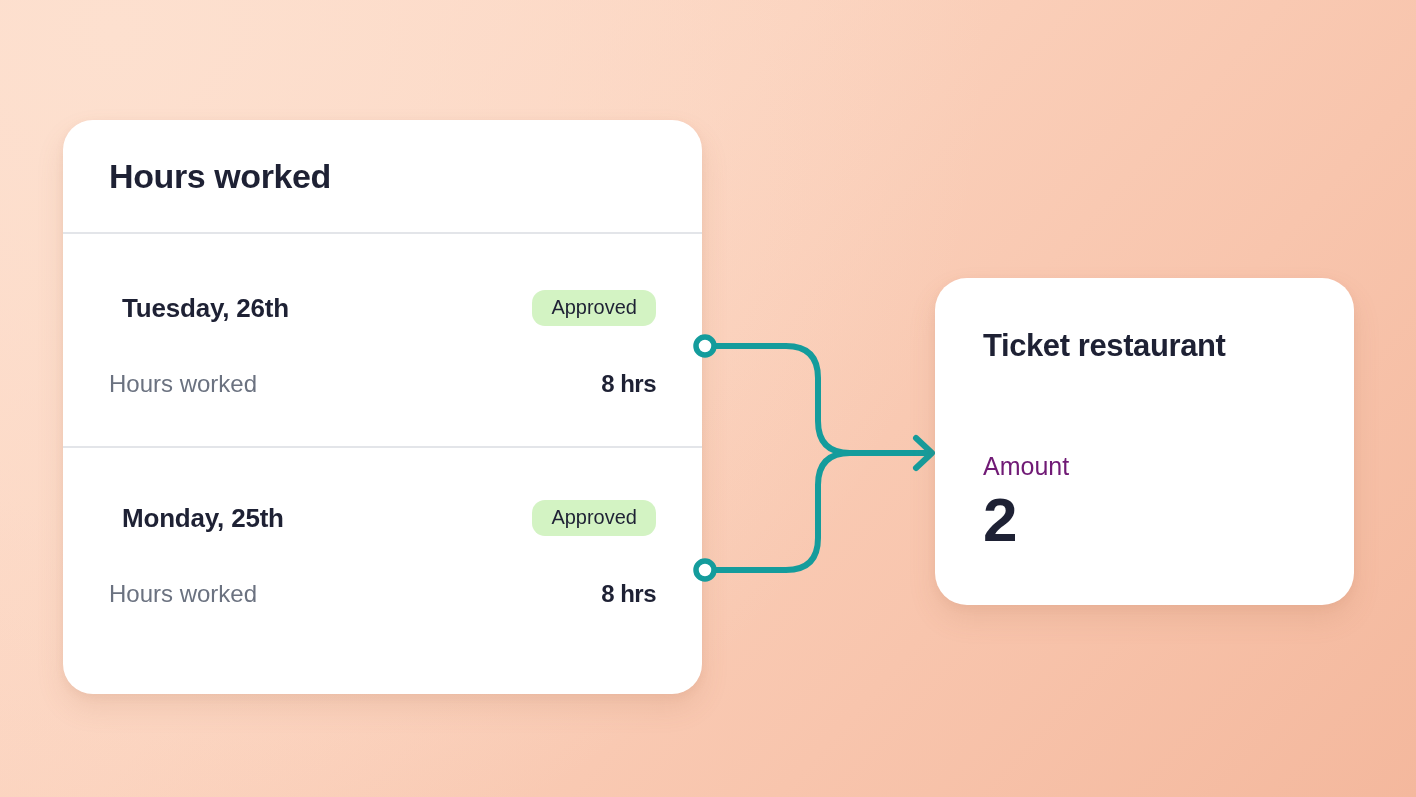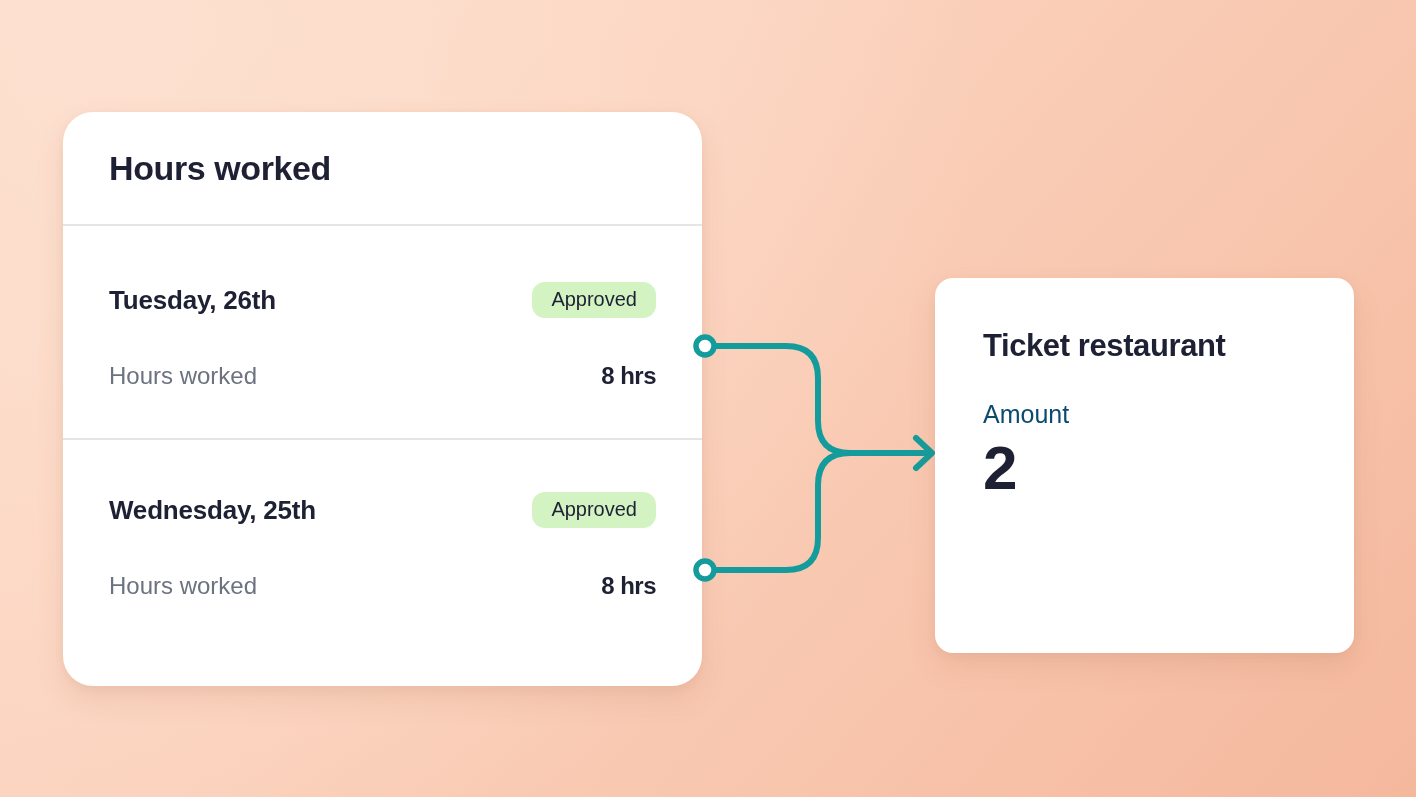--- a/index.html
+++ b/index.html
@@ -29,7 +29,7 @@
   .hours-card {
     position: absolute;
     left: 63px;
-    top: 112px;
+    top: 120px;
     width: 639px;
     height: 574px;
     background: #ffffff;

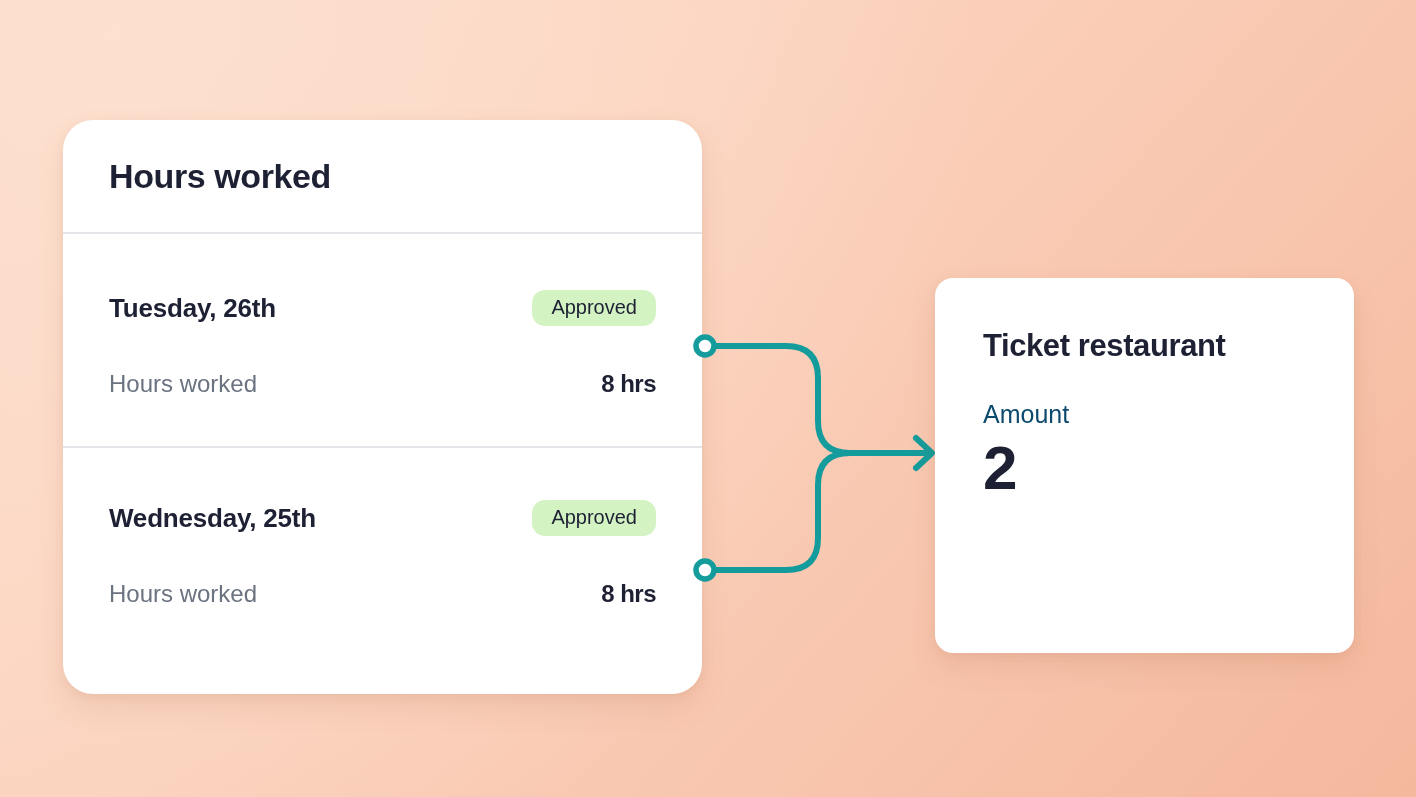--- a/index.html
+++ b/index.html
@@ -78,6 +78,7 @@
     font-weight: bold;
     color: #1e2134;
     letter-spacing: -0.2px;
+    margin-left: 13px;
   }
 
   .status-badge {

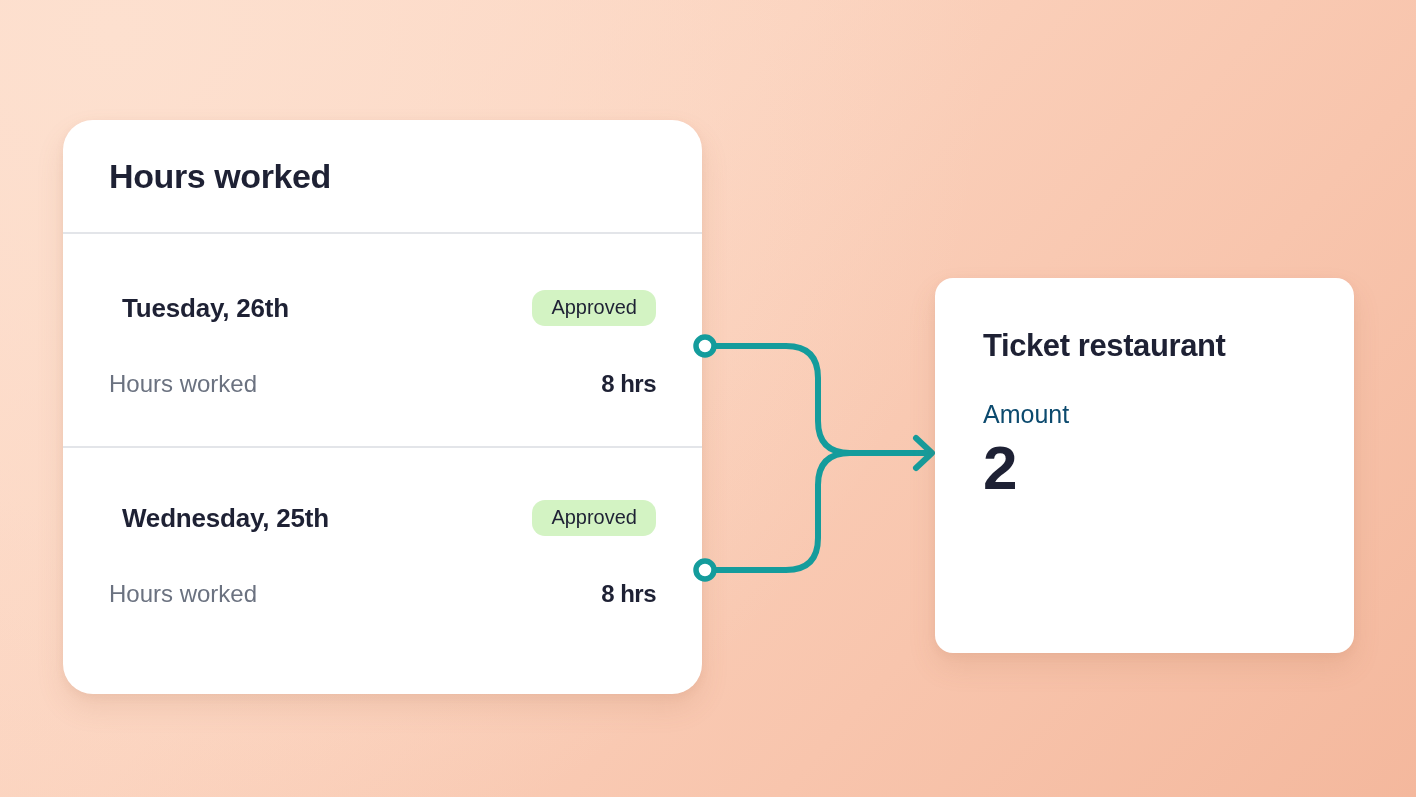--- a/index.html
+++ b/index.html
@@ -116,9 +116,9 @@
     left: 935px;
     top: 278px;
     width: 419px;
-    height: 375px;
+    height: 327px;
     background: #ffffff;
-    border-radius: 18px;
+    border-radius: 32px;
     box-shadow: 0 14px 28px rgba(168, 103, 74, 0.14),
                 0 3px 8px rgba(168, 103, 74, 0.08);
     padding: 50px 48px 0 48px;

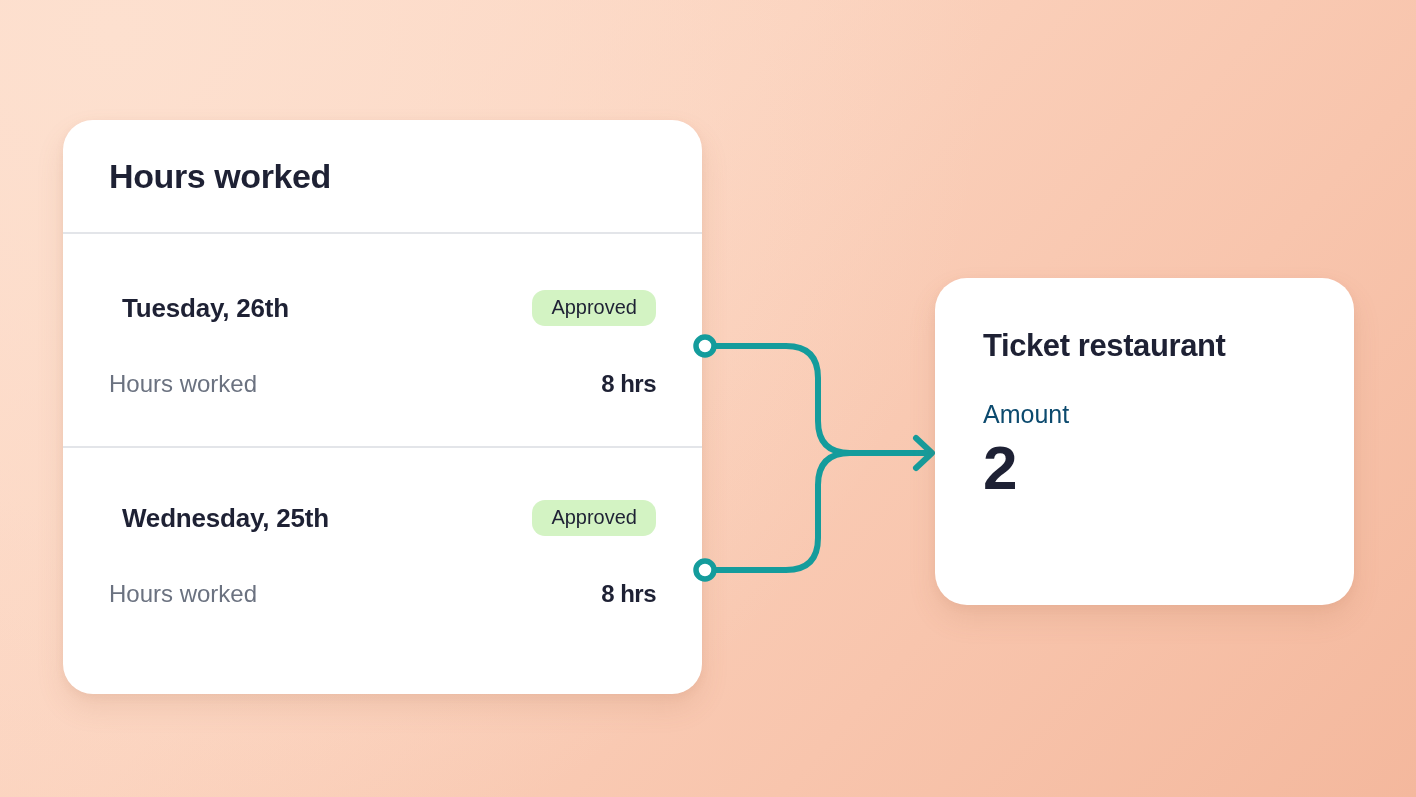--- a/index.html
+++ b/index.html
@@ -132,9 +132,9 @@
   }
 
   .ticket-amount-label {
-    margin-top: 36px;
+    margin-top: 88px;
     font-size: 25px;
-    color: #0c4a6e;
+    color: #701a75;
   }
 
   .ticket-amount-value {

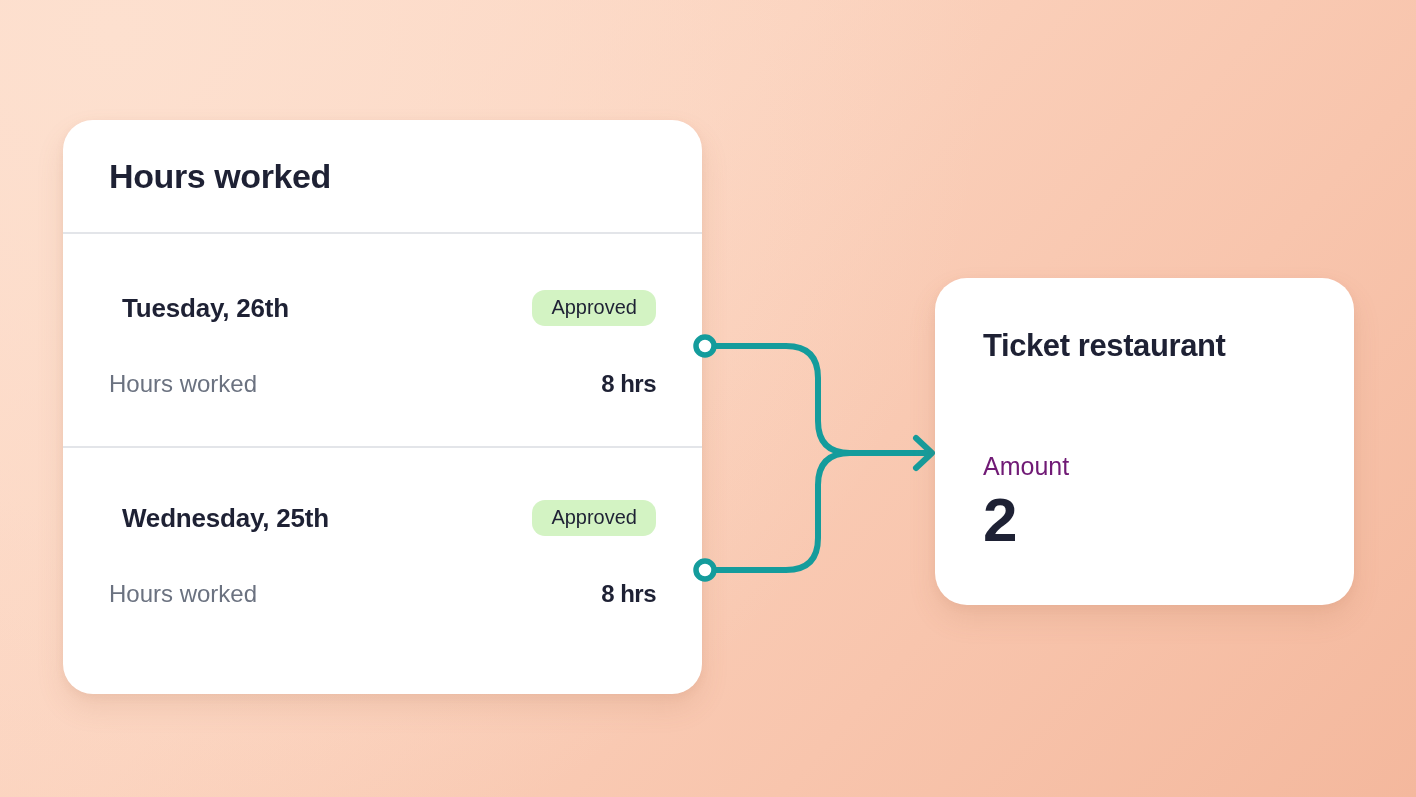--- a/index.html
+++ b/index.html
@@ -184,7 +184,7 @@
 
     <div class="day-block second">
       <div class="day-top-row">
-        <span class="day-label">Wednesday, 25th</span>
+        <span class="day-label">Monday, 25th</span>
         <span class="status-badge">Approved</span>
       </div>
       <div class="day-metric-row">

